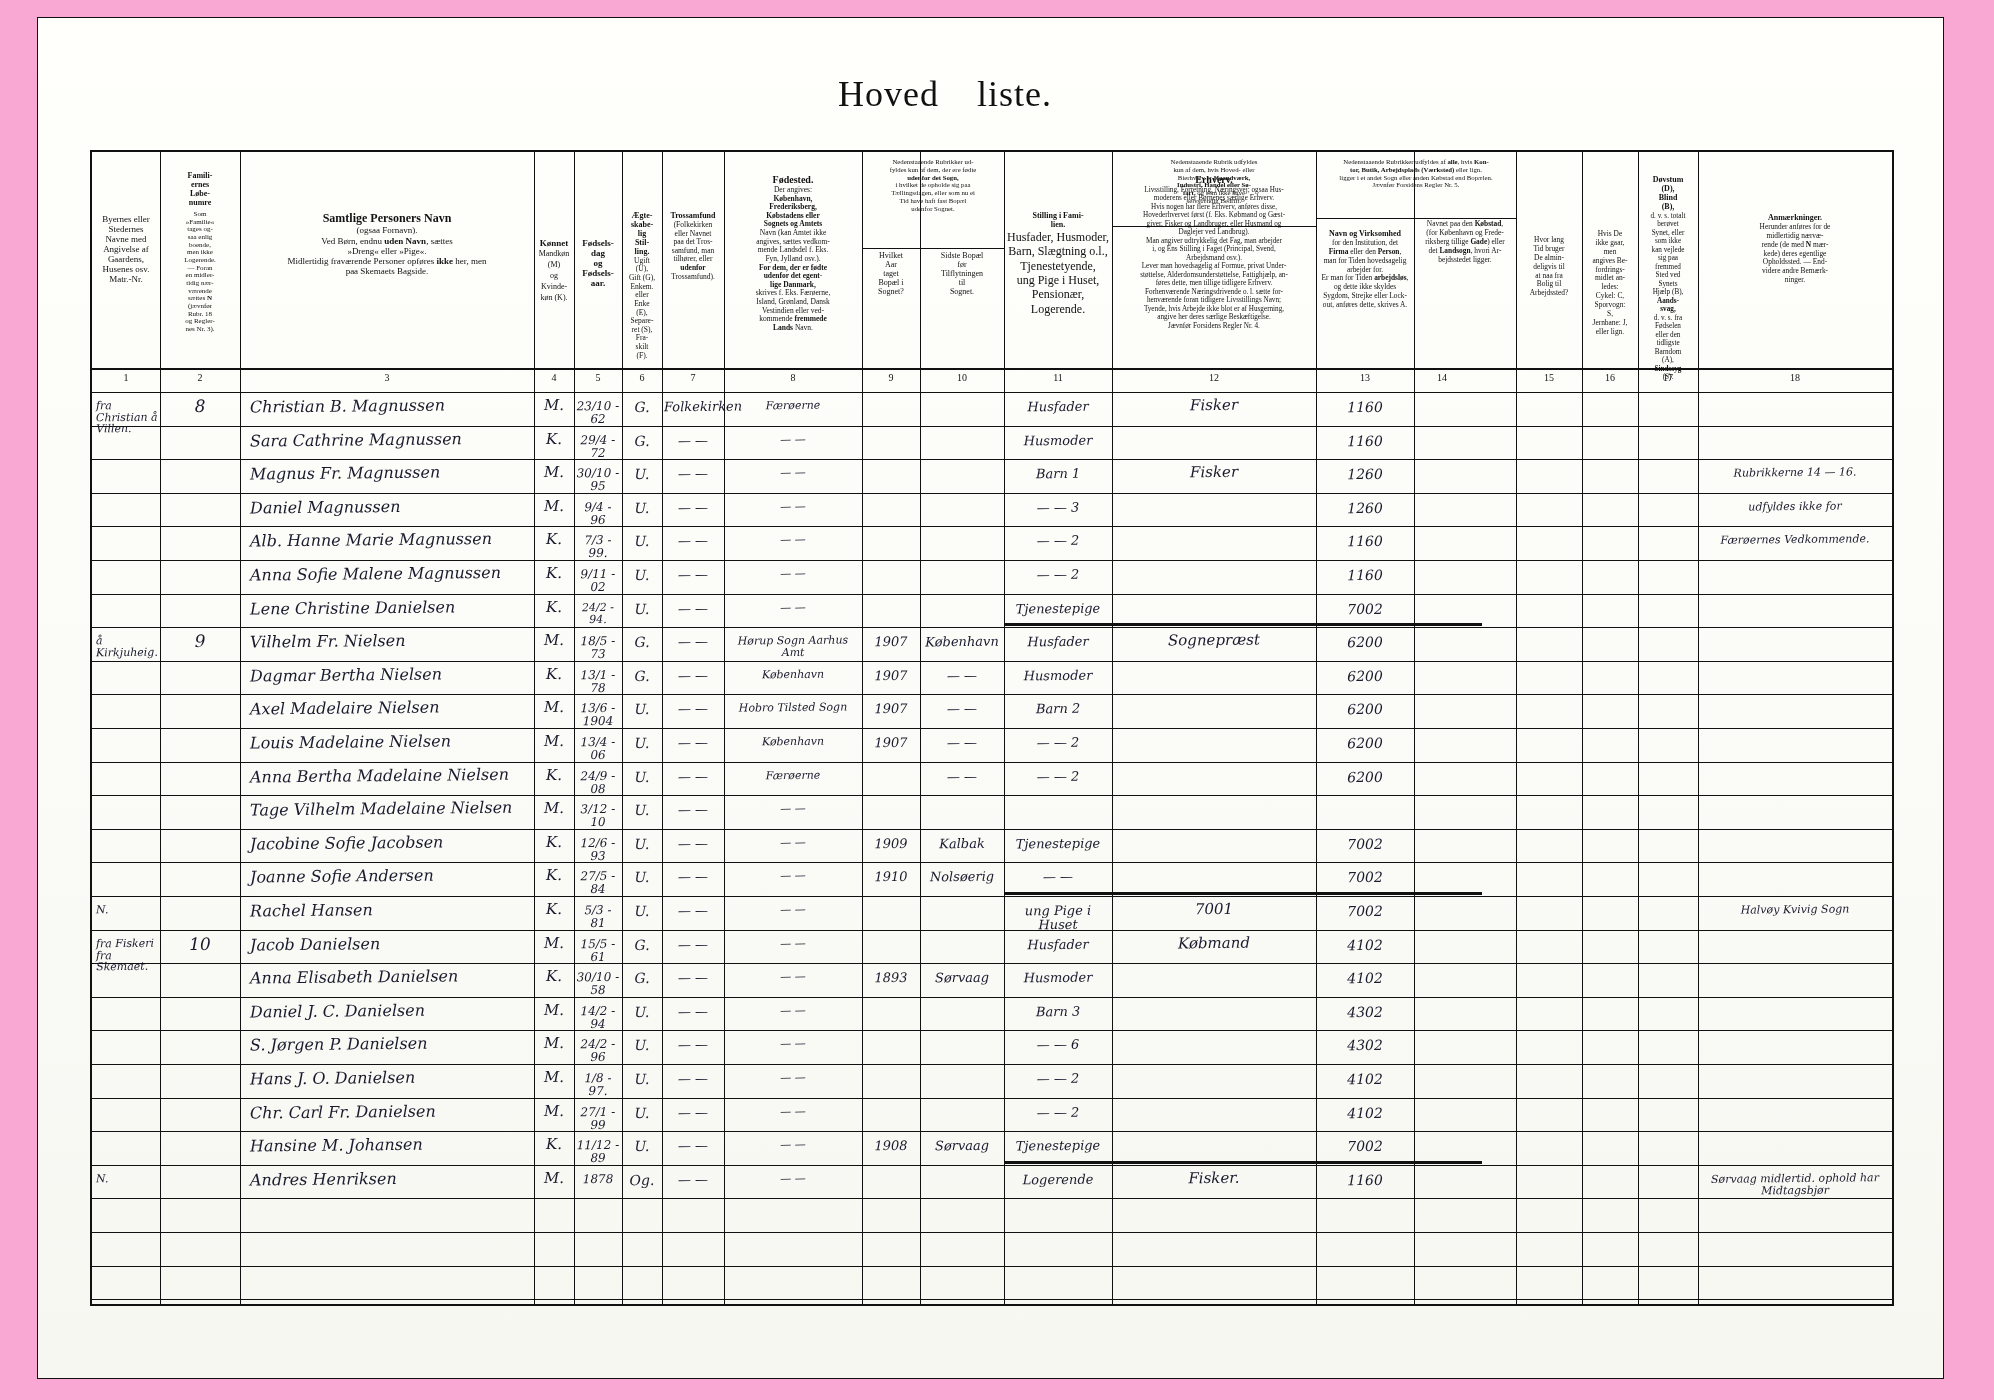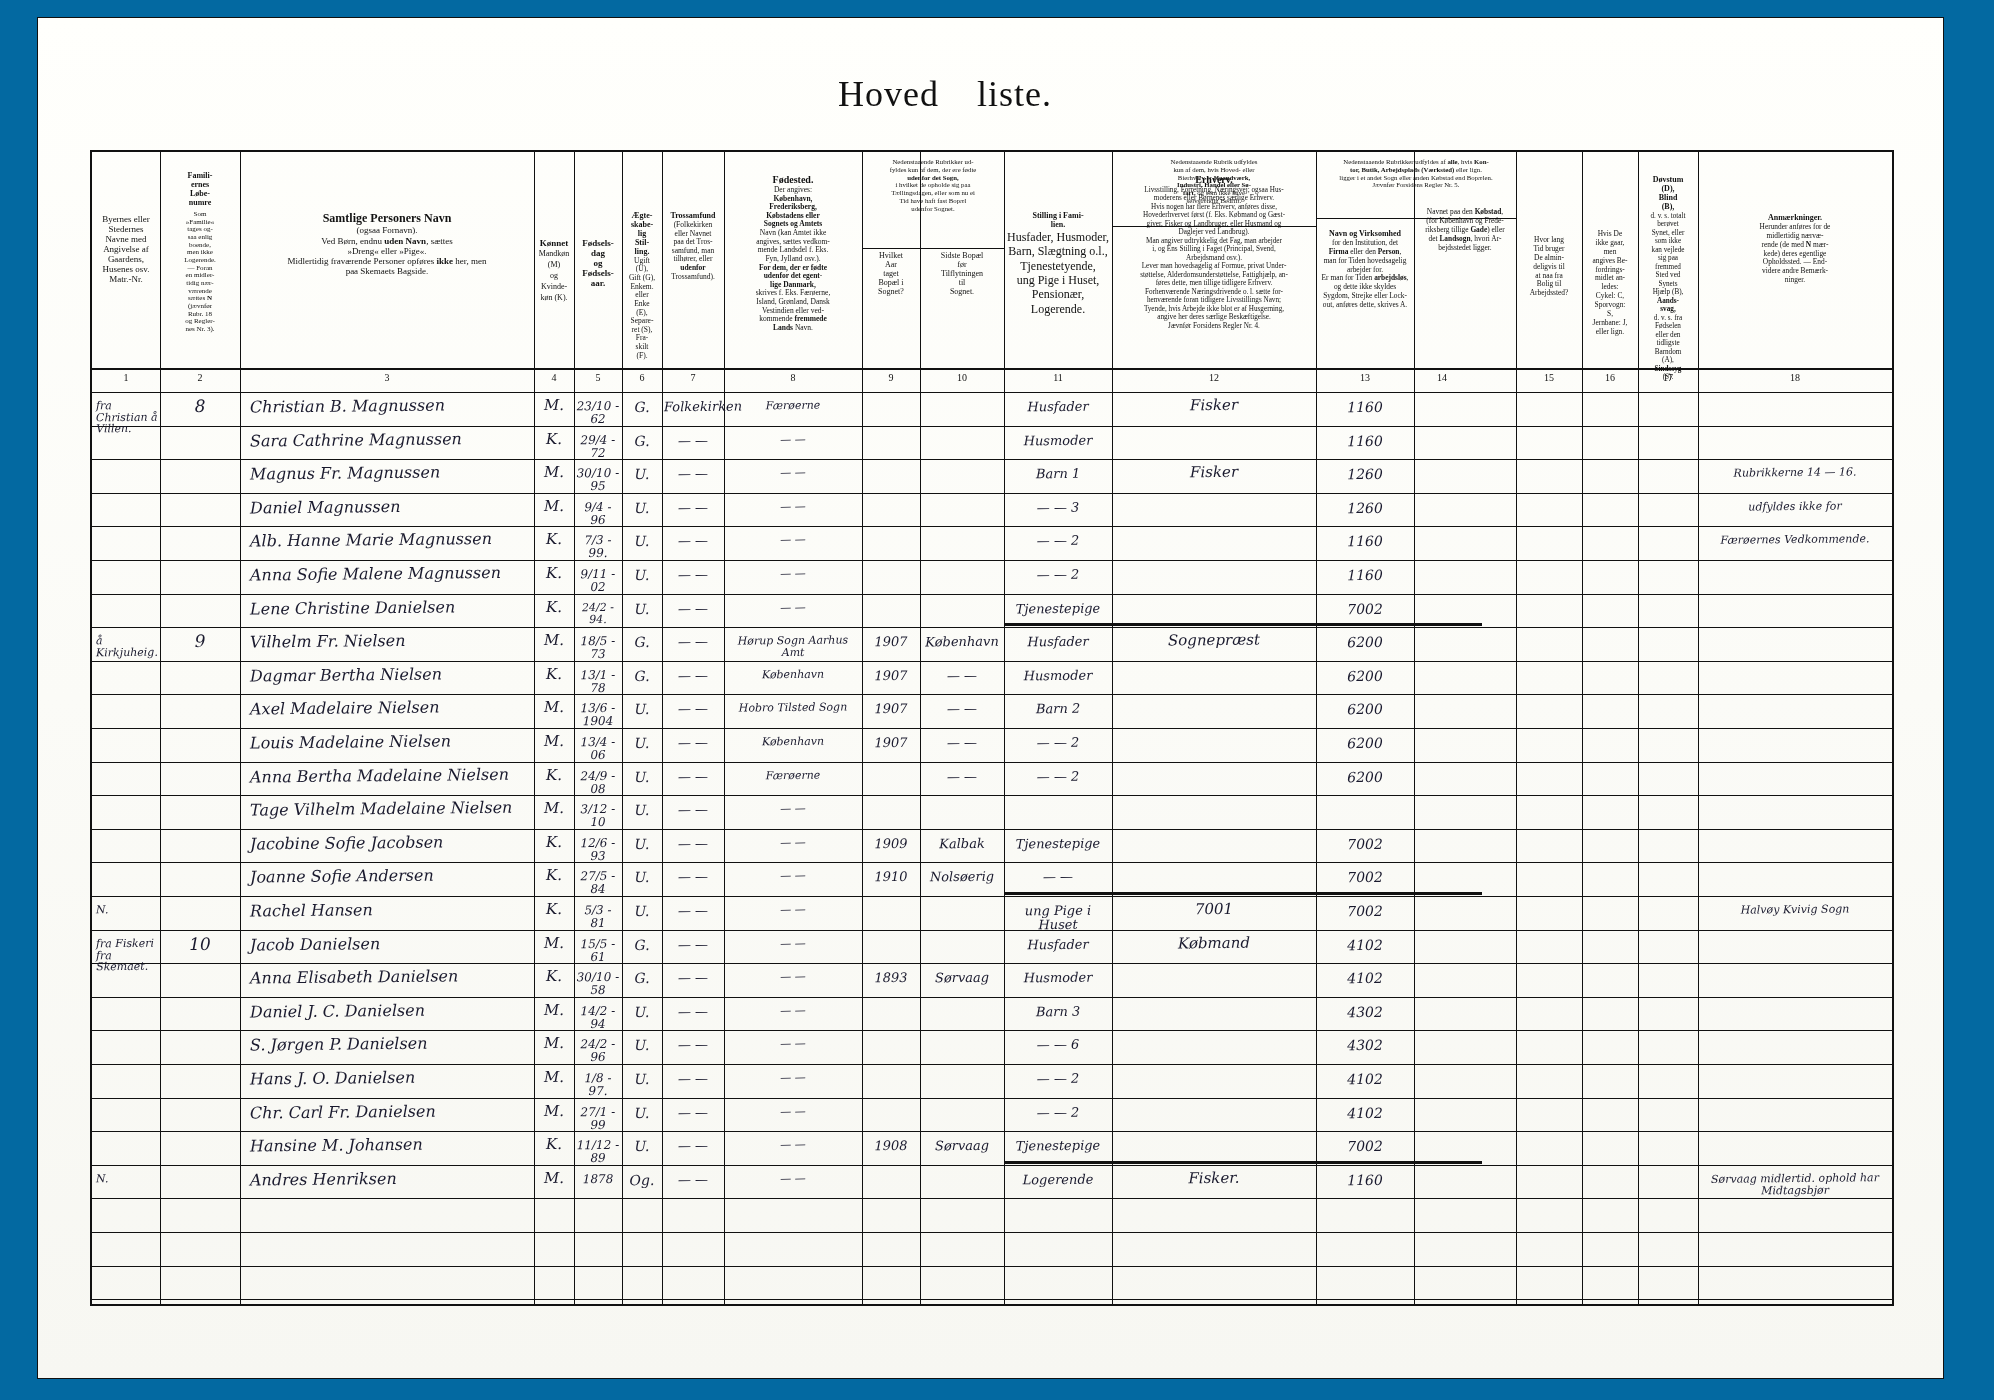--- a/index.html
+++ b/index.html
@@ -4,7 +4,7 @@
 <style>
   html,body{margin:0;padding:0;background:#000;}
   body{width:1994px;height:1400px;overflow:hidden;font-family:"Liberation Serif", serif;}
-  #page{position:absolute;left:0;top:0;width:1994px;height:1400px;background:#0369a1;}
+  #page{position:absolute;left:0;top:0;width:1994px;height:1400px;background:#f9a8d4;}
   #sheet{position:absolute;left:38px;top:18px;width:1905px;height:1360px;background:#fdfdfb;
          box-shadow:0 0 0 1px #111;}
   

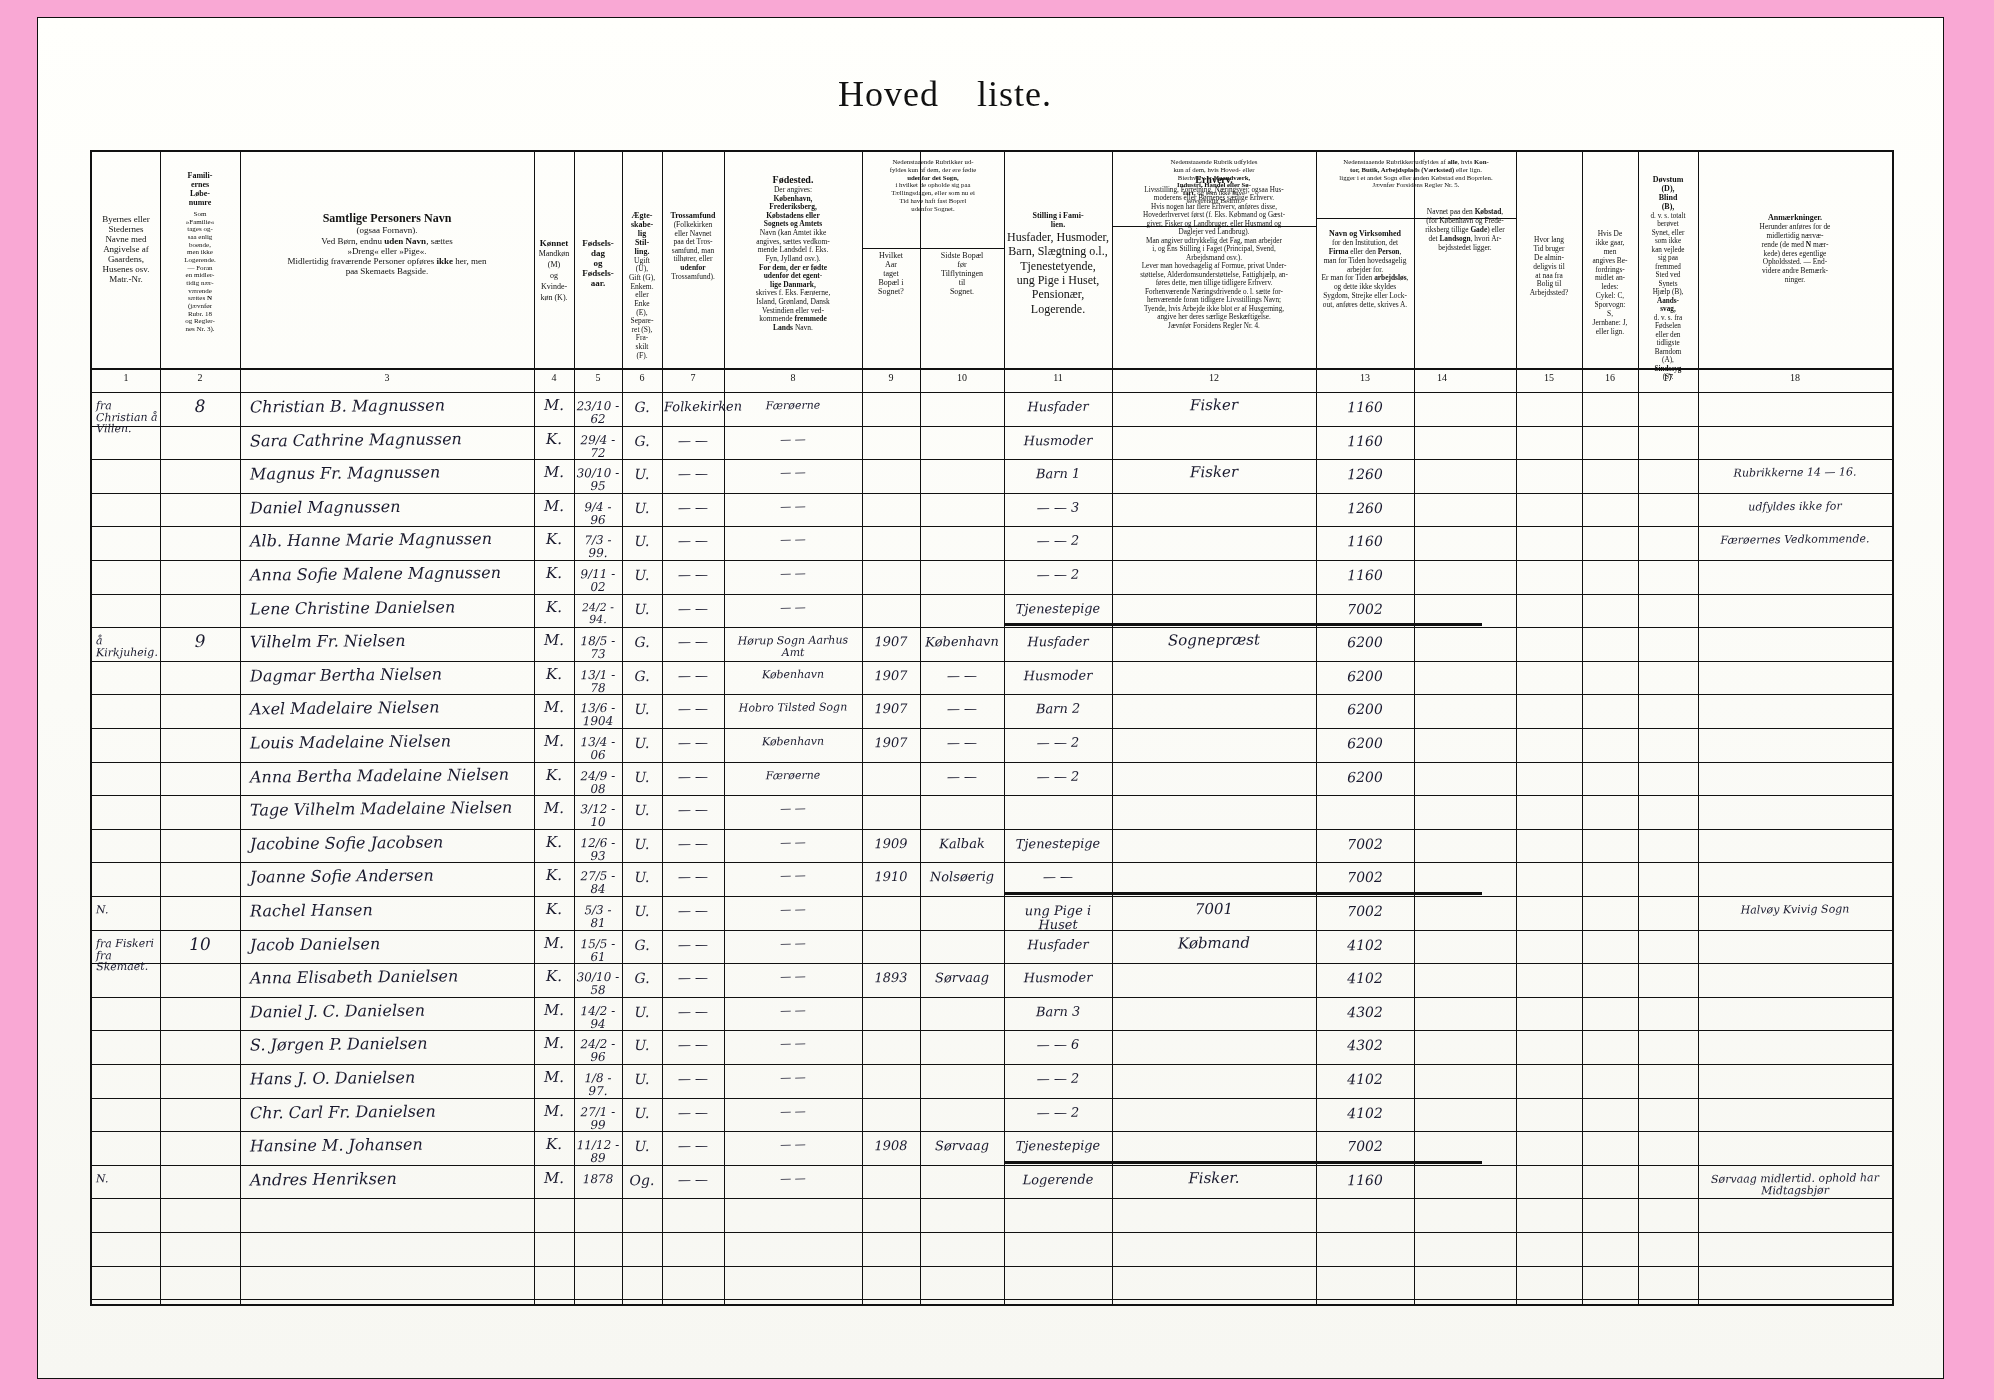--- a/index.html
+++ b/index.html
@@ -107,7 +107,7 @@
         <div class="hdr" style="left: 915px; width: 102px; top: 60px; font-size: 8px;"><b>Stilling i Fami-<br>lien.</b><div style="font-size:12px;line-height:1.2">Husfader, Husmoder,<br>Barn, Slægtning o.l.,<br>Tjenestetyende,<br>ung Pige i Huset,<br>Pensionær,<br>Logerende.</div></div>
         <div class="hdr" style="left: 1023px; width: 198px; top: 22px; font-size: 8px;"><span class="mid">Erhverv.</span><div style="font-size:7.2px;line-height:1.18;text-align:center">Livsstilling, Forretning, Næringsvej; ogsaa Hus-<br>moderens eller Børnenes særlige Erhverv.<br>Hvis nogen har flere Erhverv, anføres disse,<br>Hovederhvervet først (f. Eks. Købmand og Gæst-<br>giver, Fisker og Landbruger, eller Husmand og<br>Daglejer ved Landbrug).<br>Man angiver udtrykkelig det Fag, man arbejder<br>i, og Ens Stilling i Faget (Principal, Svend,<br>Arbejdsmand osv.).<br>Lever man hovedsagelig af Formue, privat Under-<br>støttelse, Alderdomsunderstøttelse, Fattighjælp, an-<br>føres dette, men tillige tidligere Erhverv.<br>Forhenværende Næringsdrivende o. l. sætte for-<br>henværende foran tidligere Livsstillings Navn;<br>Tyende, hvis Arbejde ikke blot er af Husgerning,<br>angive her deres særlige Beskæftigelse.<br>Jævnfør Forsidens Regler Nr. 4.</div></div>
         <div class="hdr" style="left: 1227px; width: 92px; top: 78px; font-size: 8px;"><b>Navn og Virksomhed</b><div style="font-size:7.4px;line-height:1.2">for den Institution, det<br><b>Firma</b> eller den <b>Person</b>,<br>man for Tiden hovedsagelig<br>arbejder for.<br>Er man for Tiden <b>arbejdsløs</b>,<br>og dette ikke skyldes<br>Sygdom, Strejke eller Lock-<br>out, anføres dette, skrives A.</div></div>
-        <div class="hdr" style="left: 1325px; width: 96px; top: 56px; font-size: 8px;">
+        <div class="hdr" style="left: 1325px; width: 96px; top: 68px; font-size: 8px;">
           <div style="font-size:7.4px;line-height:1.2">Navnet paa den <b>Købstad</b>,<br>(for København og Frede-<br>riksberg tillige <b>Gade</b>) eller<br>det <b>Landsogn</b>, hvori Ar-<br>bejdsstedet ligger.</div>
         </div>
         <div class="hdr" style="left: 1427px; width: 60px; top: 84px; font-size: 8px;">

